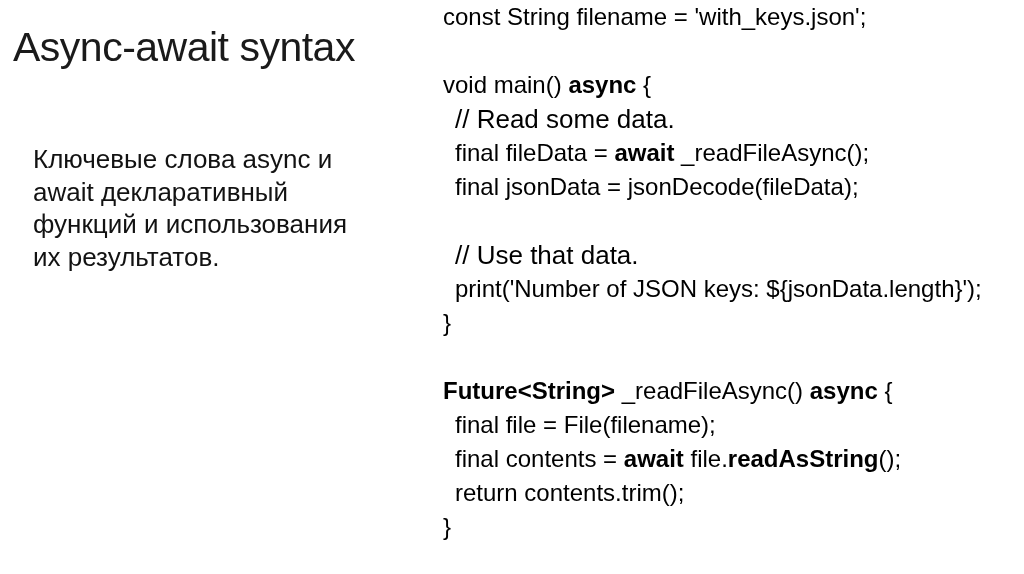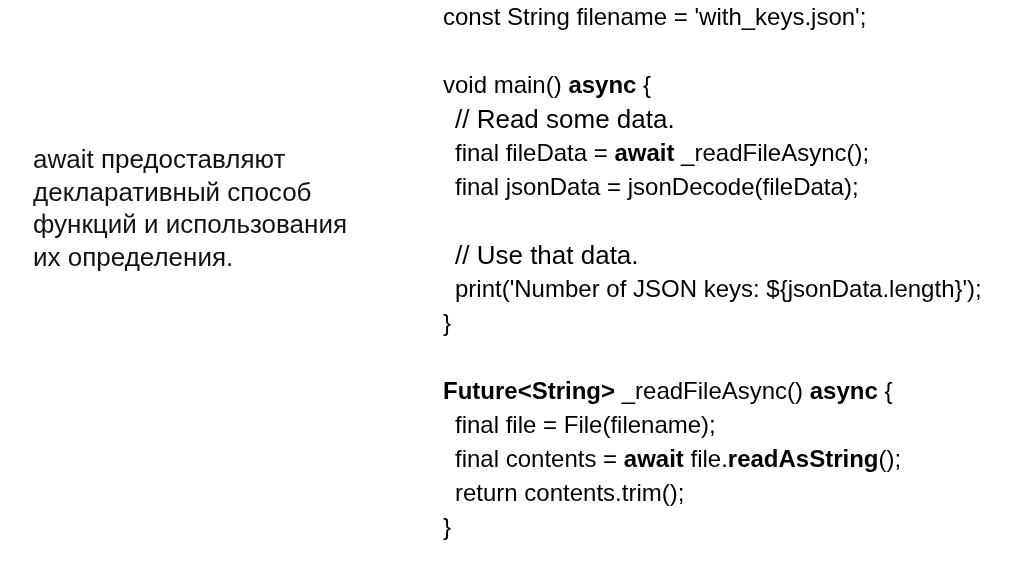--- a/index.html
+++ b/index.html
@@ -54,6 +54,7 @@
 <body>
 
 <div class="slide">
+  <h1 class="title">Async-await syntax</h1>
   <div class="description">
       <div>await предоставляют</div>
       <div>декларативный способ</div>

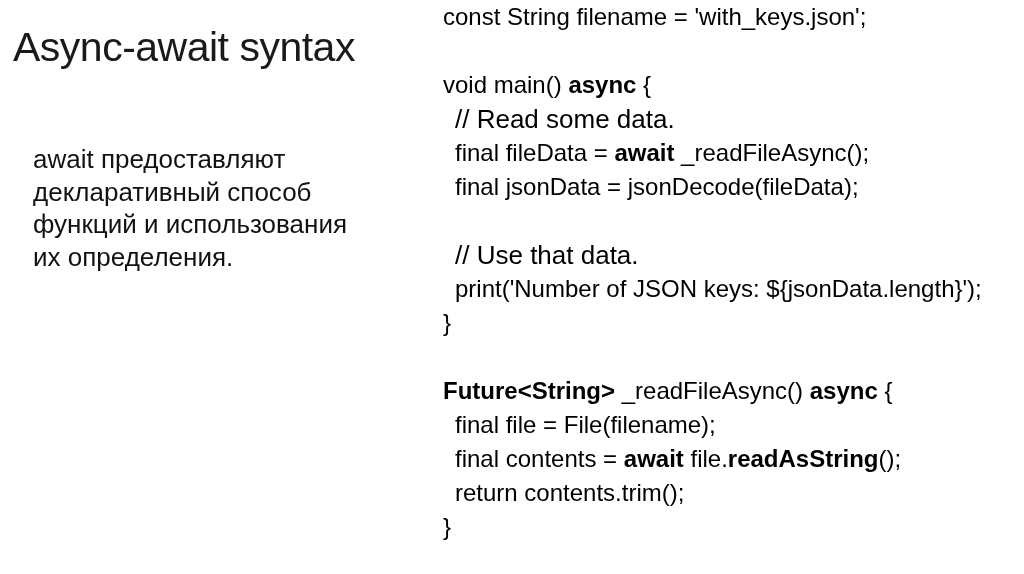--- a/index.html
+++ b/index.html
@@ -56,6 +56,7 @@
 <div class="slide">
   <h1 class="title">Async-await syntax</h1>
   <div class="description">
+      <div>Ключевые слова async и</div>
       <div>await предоставляют</div>
       <div>декларативный способ</div>
       <div>функций и использования</div>

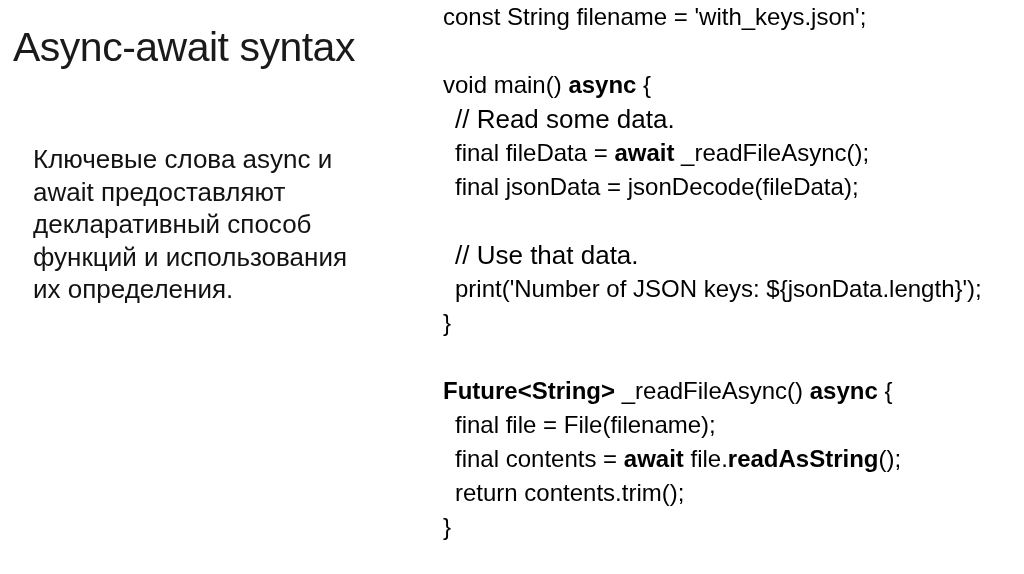--- a/index.html
+++ b/index.html
@@ -57,7 +57,7 @@
   <h1 class="title">Async-await syntax</h1>
   <div class="description">
       <div>Ключевые слова async и</div>
-      <div>await предоставляют</div>
+      <div>await декларативный</div>
       <div>декларативный способ</div>
       <div>функций и использования</div>
       <div>их определения.</div>

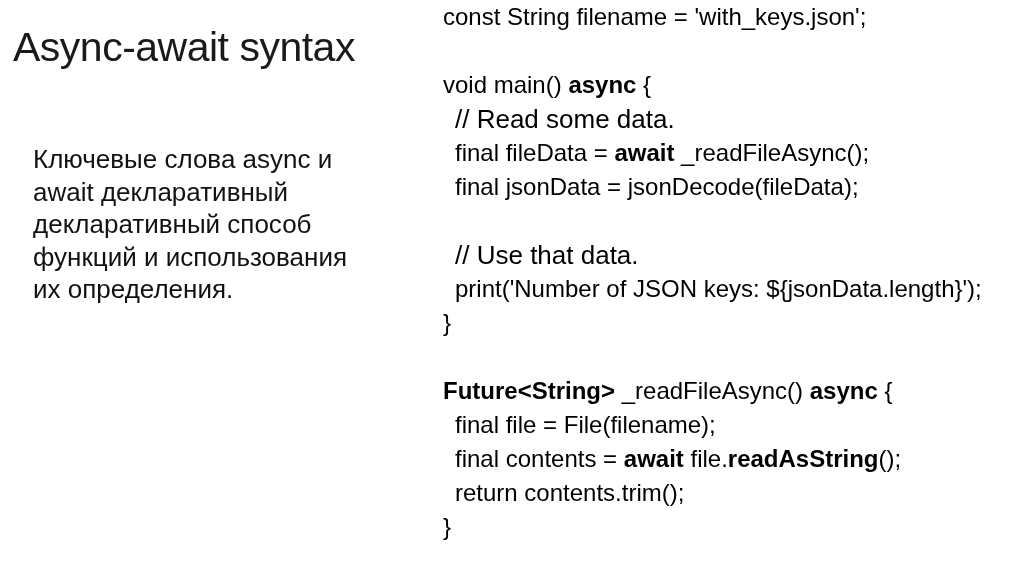--- a/index.html
+++ b/index.html
@@ -58,7 +58,6 @@
   <div class="description">
       <div>Ключевые слова async и</div>
       <div>await декларативный</div>
-      <div>декларативный способ</div>
       <div>функций и использования</div>
       <div>их определения.</div>
     </div>

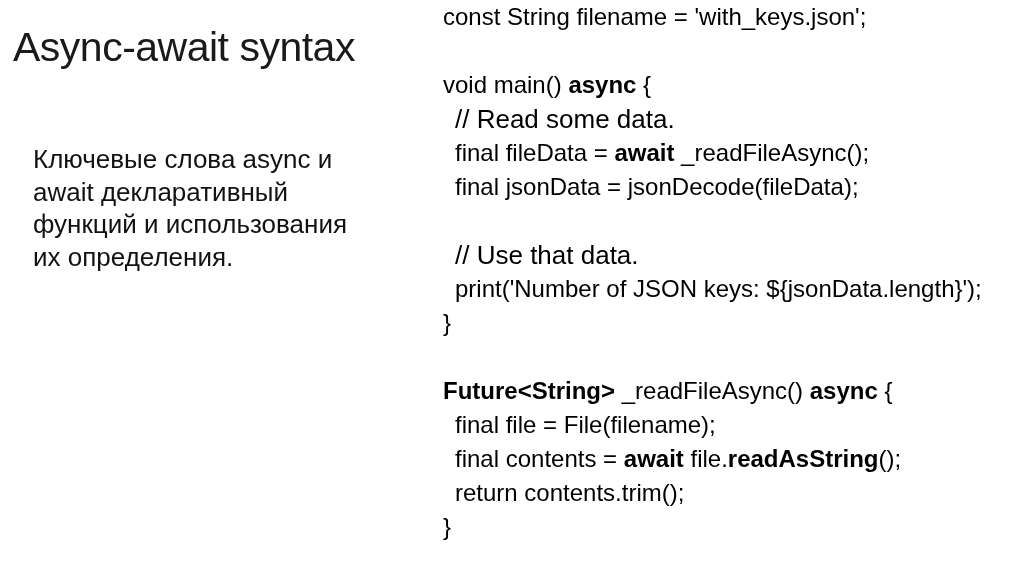--- a/index.html
+++ b/index.html
@@ -59,7 +59,7 @@
       <div>Ключевые слова async и</div>
       <div>await декларативный</div>
       <div>функций и использования</div>
-      <div>их определения.</div>
+      <div>их результатов.</div>
     </div>
   <div class="code"><div class="code-line"><span>const String filename = 'with_keys.json';</span></div><div class="code-line">&nbsp;</div><div class="code-line"><span>void main() </span><span class="b">async</span><span> {</span></div><div class="code-line indent comment"><span>// Read some data.</span></div><div class="code-line indent"><span>final fileData = </span><span class="b">await</span><span> _readFileAsync();</span></div><div class="code-line indent"><span>final jsonData = jsonDecode(fileData);</span></div><div class="code-line">&nbsp;</div><div class="code-line indent comment"><span>// Use that data.</span></div><div class="code-line indent"><span>print('Number of JSON keys: ${jsonData.length}');</span></div><div class="code-line"><span>}</span></div><div class="code-line">&nbsp;</div><div class="code-line"><span class="b">Future&lt;String&gt;</span><span> _readFileAsync() </span><span class="b">async</span><span> {</span></div><div class="code-line indent"><span>final file = File(filename);</span></div><div class="code-line indent"><span>final contents = </span><span class="b">await</span><span> file.</span><span class="b">readAsString</span><span>();</span></div><div class="code-line indent"><span>return contents.trim();</span></div><div class="code-line"><span>}</span></div></div>
 </div>

